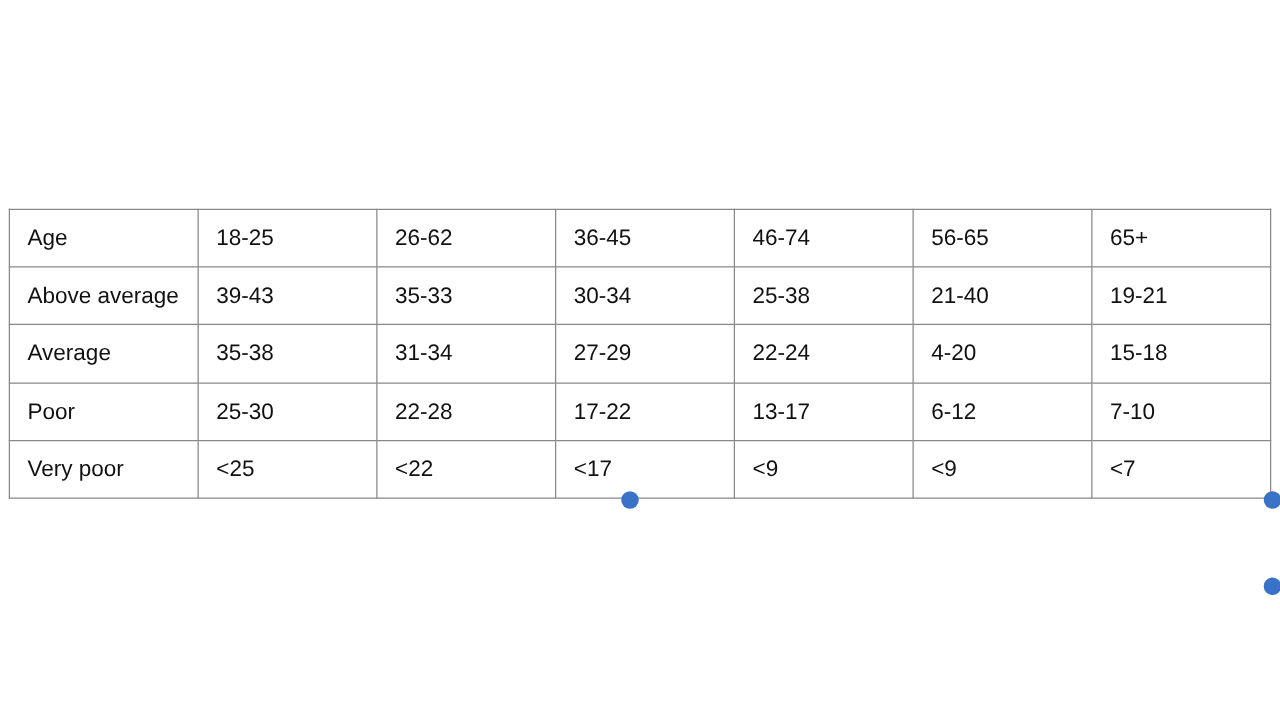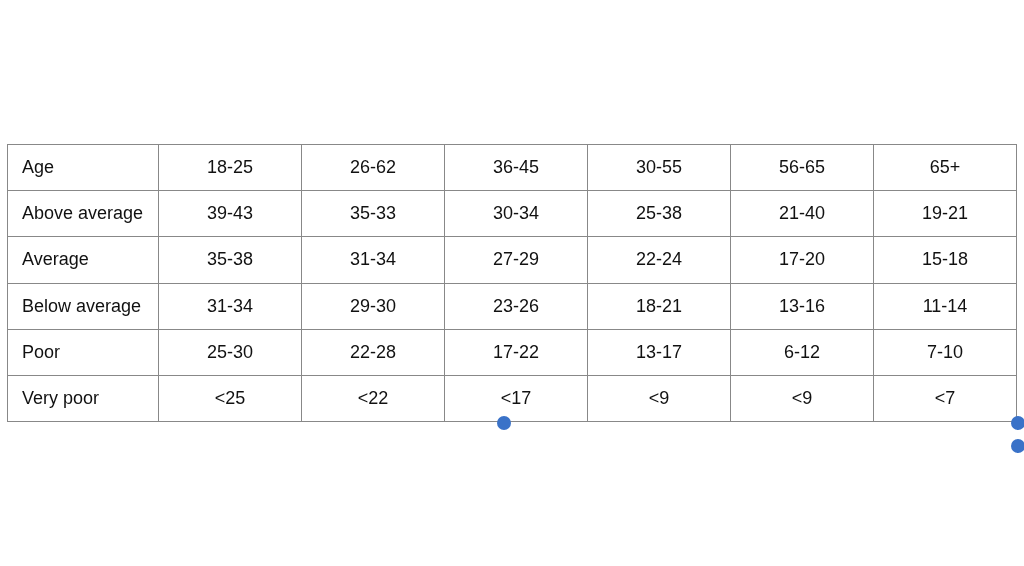--- a/index.html
+++ b/index.html
@@ -45,7 +45,6 @@
 
     td:not(:first-child) {
       width: 142px;
-      text-align: center;
     }
 
     

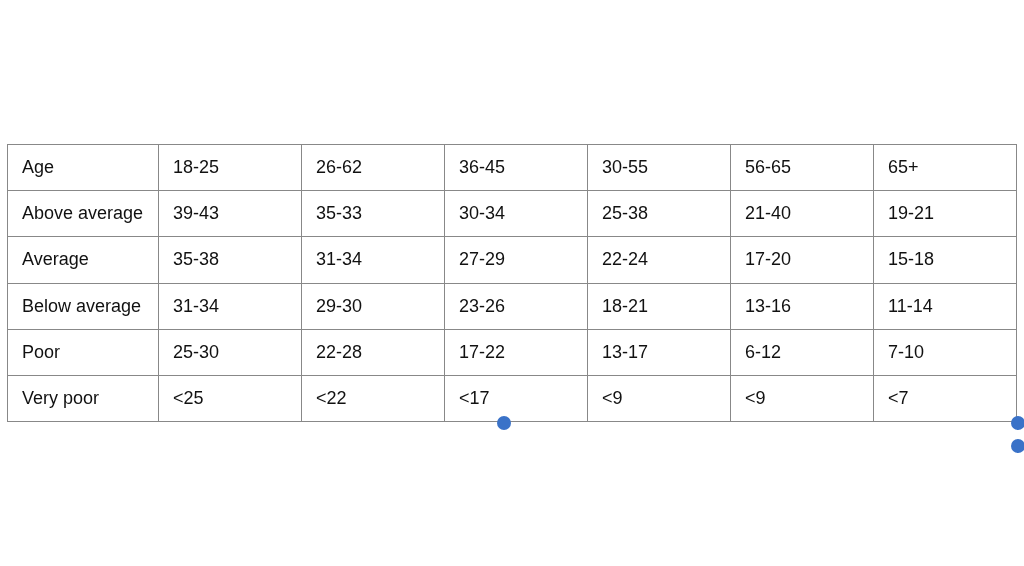--- a/index.html
+++ b/index.html
@@ -82,7 +82,7 @@
         <td>18-25</td>
         <td>26-62</td>
         <td>36-45</td>
-        <td>30-55</td>
+        <td>46-74</td>
         <td>56-65</td>
         <td>65+</td>
       </tr>

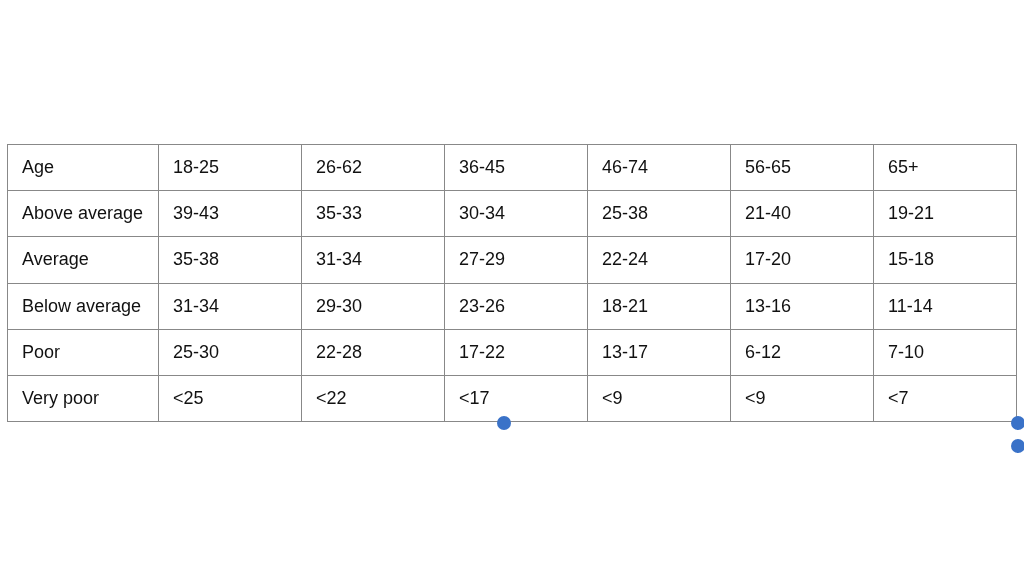--- a/index.html
+++ b/index.html
@@ -103,7 +103,7 @@
           <td>31-34</td>
           <td>27-29</td>
           <td>22-24</td>
-          <td>17-20</td>
+          <td>4-20</td>
           <td>15-18</td>
         </tr>
         <tr>

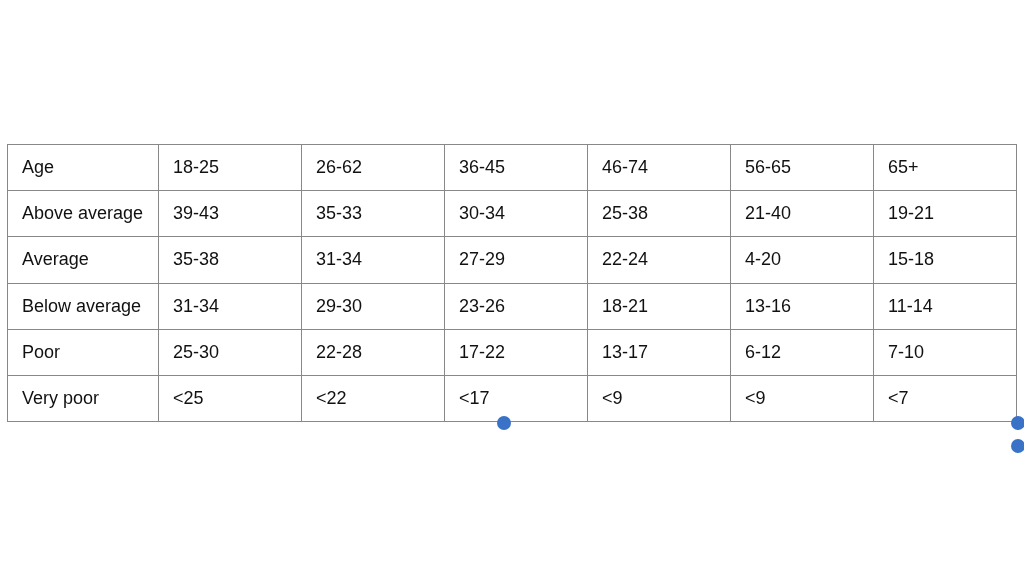--- a/index.html
+++ b/index.html
@@ -107,15 +107,6 @@
           <td>15-18</td>
         </tr>
         <tr>
-          <td>Below average</td>
-          <td>31-34</td>
-          <td>29-30</td>
-          <td>23-26</td>
-          <td>18-21</td>
-          <td>13-16</td>
-          <td>11-14</td>
-        </tr>
-        <tr>
           <td>Poor</td>
           <td>25-30</td>
           <td>22-28</td>

